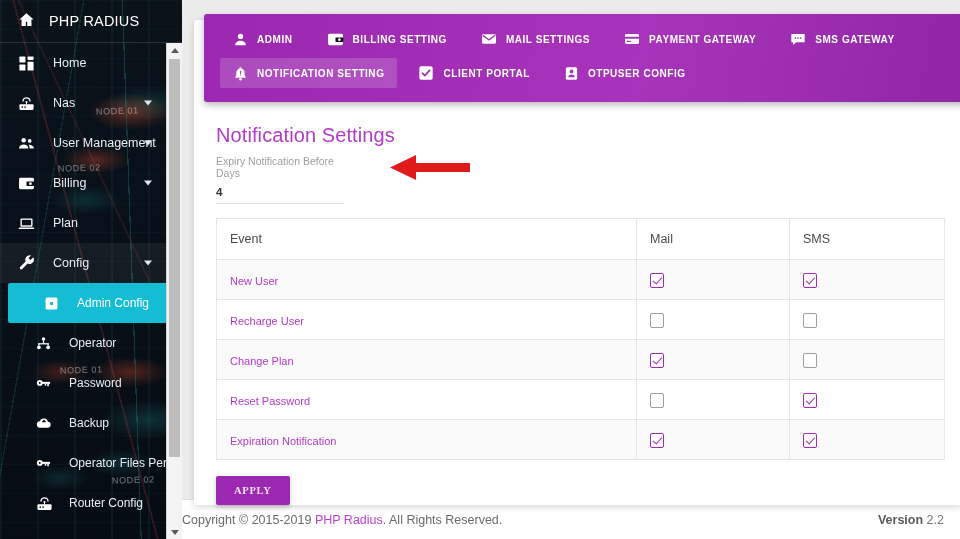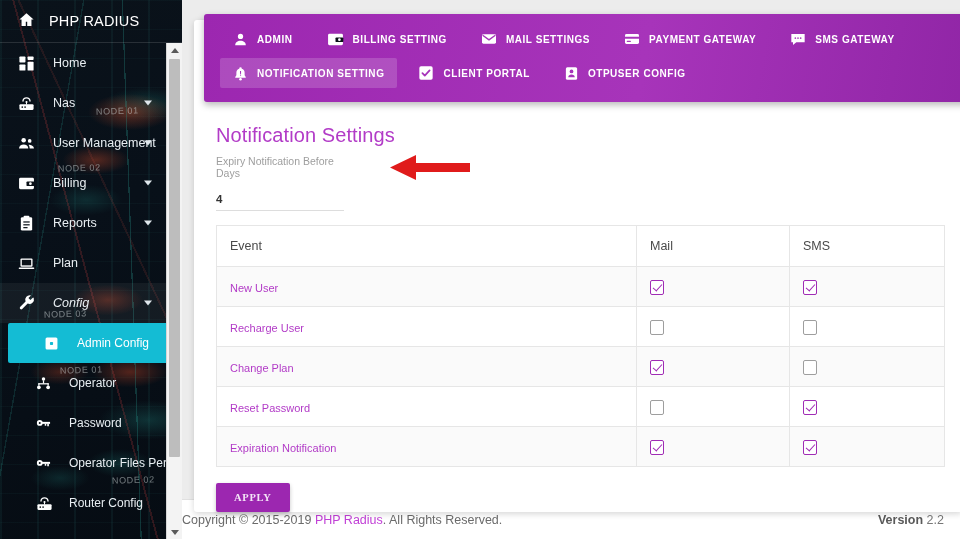--- a/index.html
+++ b/index.html
@@ -142,7 +142,7 @@
     letter-spacing: .1px; margin-bottom: 8px;
   }
   .field-block { width: 128px; margin-bottom: 14px; }
-  .field-label { font-size: 10.5px; color: #9e9e9e; margin-bottom: 10px; }
+  .field-label { font-size: 10.5px; color: #9e9e9e; margin-bottom: 3px; }
   .field-input {
     font-size: 11.5px; color: #333; font-weight: bold;
     border: none; border-bottom: 1px solid #ddd;

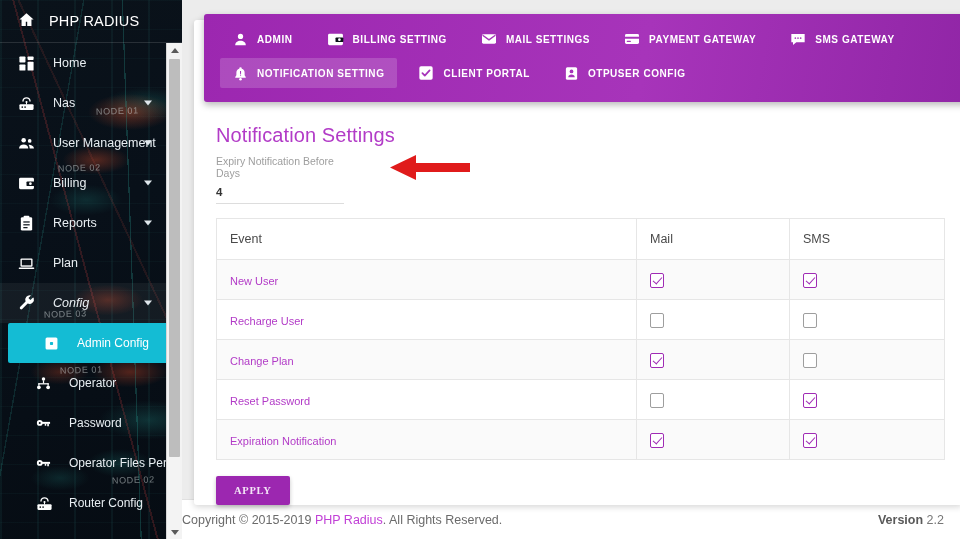--- a/index.html
+++ b/index.html
@@ -267,19 +267,6 @@
             </svg>
           </span>
           <span class="lbl">Billing</span>
-          <span class="caret"></span>
-        </div>
-        <div class="nav-item">
-          <span class="ico">
-            <svg width="17" height="17" viewBox="0 0 24 24" fill="#fff">
-              <rect x="4" y="3" width="16" height="19" rx="2"></rect>
-              <rect x="8" y="1" width="8" height="4" rx="1.2"></rect>
-              <rect x="7.5" y="9" width="9" height="1.7" fill="#0b1118"></rect>
-              <rect x="7.5" y="13" width="9" height="1.7" fill="#0b1118"></rect>
-              <rect x="7.5" y="17" width="6" height="1.7" fill="#0b1118"></rect>
-            </svg>
-          </span>
-          <span class="lbl">Reports</span>
           <span class="caret"></span>
         </div>
         <div class="nav-item">

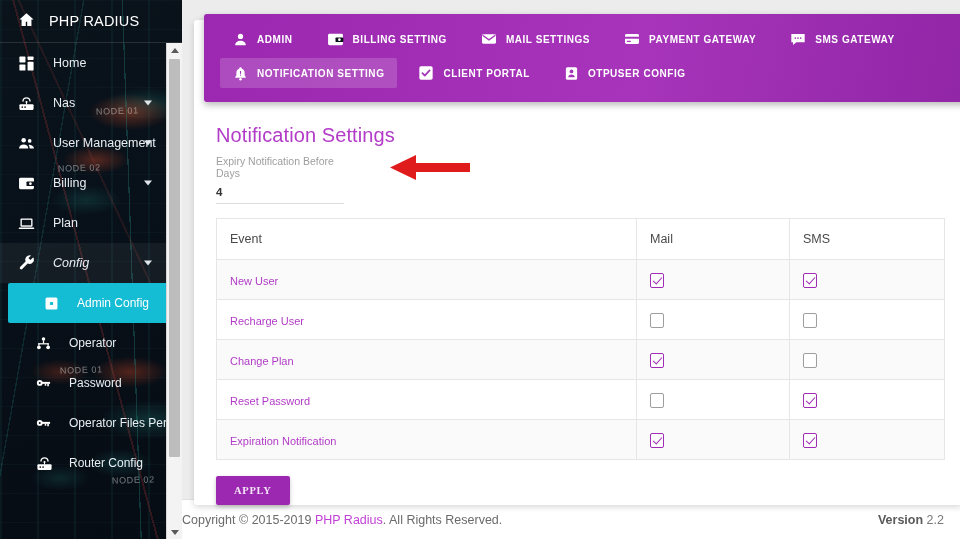--- a/index.html
+++ b/index.html
@@ -79,7 +79,7 @@
     border-left: 4.5px solid transparent; border-right: 4.5px solid transparent;
     border-top: 5px solid #dfe7ec;
   }
-  .nav-item.dim { background: rgba(255,255,255,.055); font-style: italic; }
+  .nav-item.dim { background: rgba(255,255,255,.055); }
   .nav-item.active {
     background: #14bcd4; color:#fff;
     width: 160px; margin-left: 8px; padding-left: 10px;

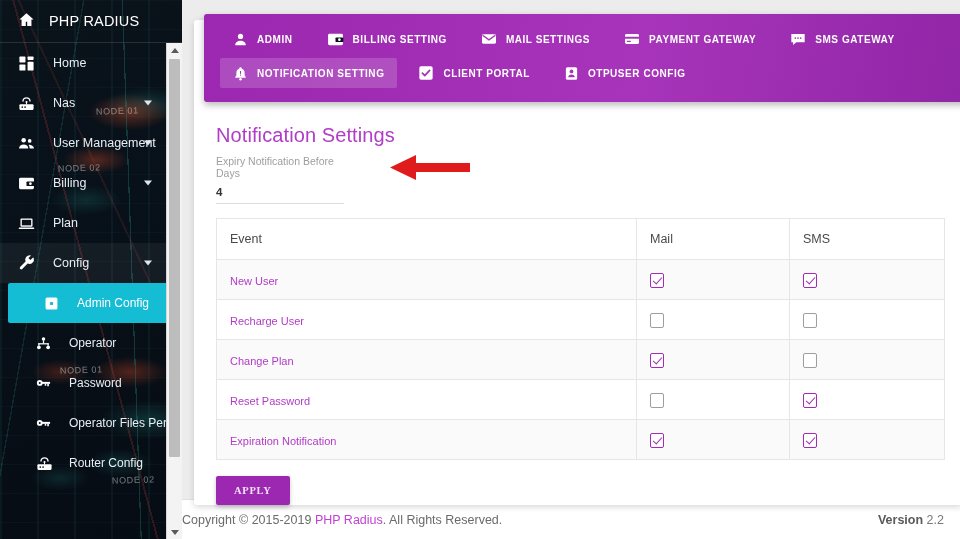--- a/index.html
+++ b/index.html
@@ -322,6 +322,15 @@
             </svg>
           </span>
           <span class="lbl">Password</span>
+        </div>
+        <div class="nav-item sub">
+          <span class="ico">
+            <svg width="16" height="16" viewBox="0 0 24 24" fill="#fff">
+              <path d="M6.3 19a4.8 4.8 0 0 1-.5-9.6 6.2 6.2 0 0 1 12 .8 4.1 4.1 0 0 1-.6 8.8z"></path>
+              <path d="M12 6.6l3.6 4.2h-7.2z" fill="#0b1118"></path>
+            </svg>
+          </span>
+          <span class="lbl">Backup</span>
         </div>
         <div class="nav-item sub">
           <span class="ico">

